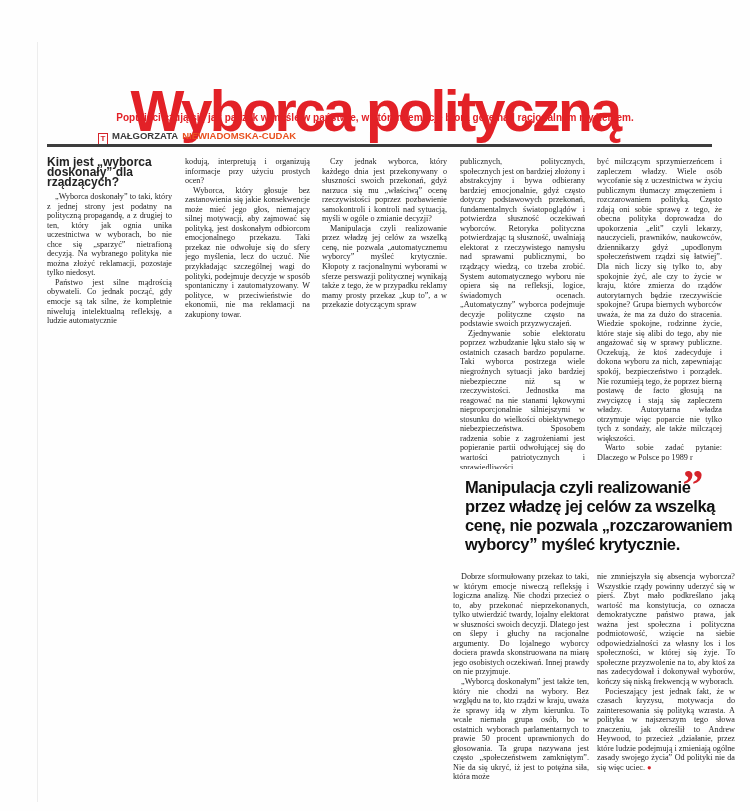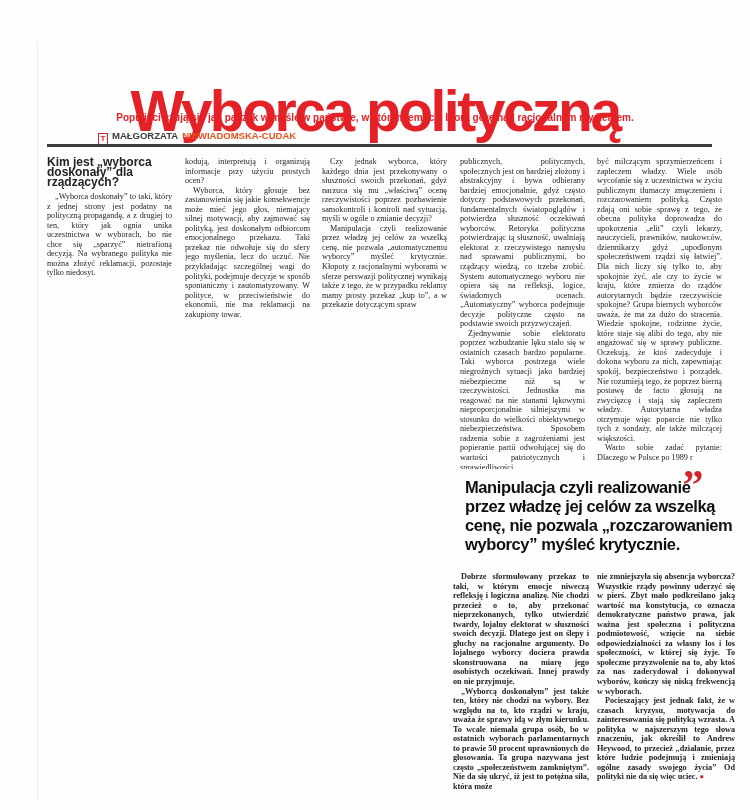--- a/index.html
+++ b/index.html
@@ -87,6 +87,7 @@
   <div class="abs col c1">
     <p class="sec-head">Kim jest „wyborca doskonały” dla rządzących?</p>
     <p class="ind">„Wyborca doskonały” to taki, który z jednej strony jest podatny na polityczną propagandę, a z drugiej to ten, który jak ognia unika uczestnictwa w wyborach, bo nie chce się „sparzyć” nietrafioną decyzją. Na wybranego polityka nie można złożyć reklamacji, pozostaje tylko niedosyt.</p>
+    <p class="ind">Państwo jest silne mądrością obywateli. Co jednak począć, gdy emocje są tak silne, że kompletnie niwelują intelektualną refleksję, a ludzie automatycznie</p>
   </div>
 
   <div class="abs col c2">

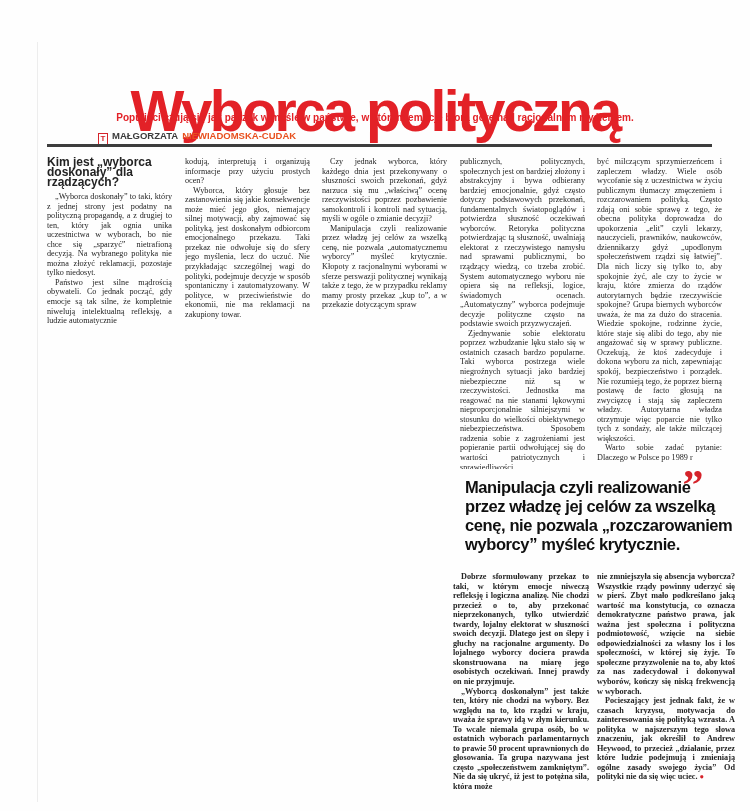--- a/index.html
+++ b/index.html
@@ -59,7 +59,7 @@
   
   .bcol{top:572px;overflow:hidden;height:232px;
     font-size:8.2px;line-height:9.55px;text-align:justify;}
-  .bcol p{margin:0;padding:0;font-weight:bold;}
+  .bcol p{margin:0;padding:0;}
   .bcol p.ind{text-indent:8px;}
   .b1{left:453px;width:136px;}
   .b2{left:597px;width:138px;}

